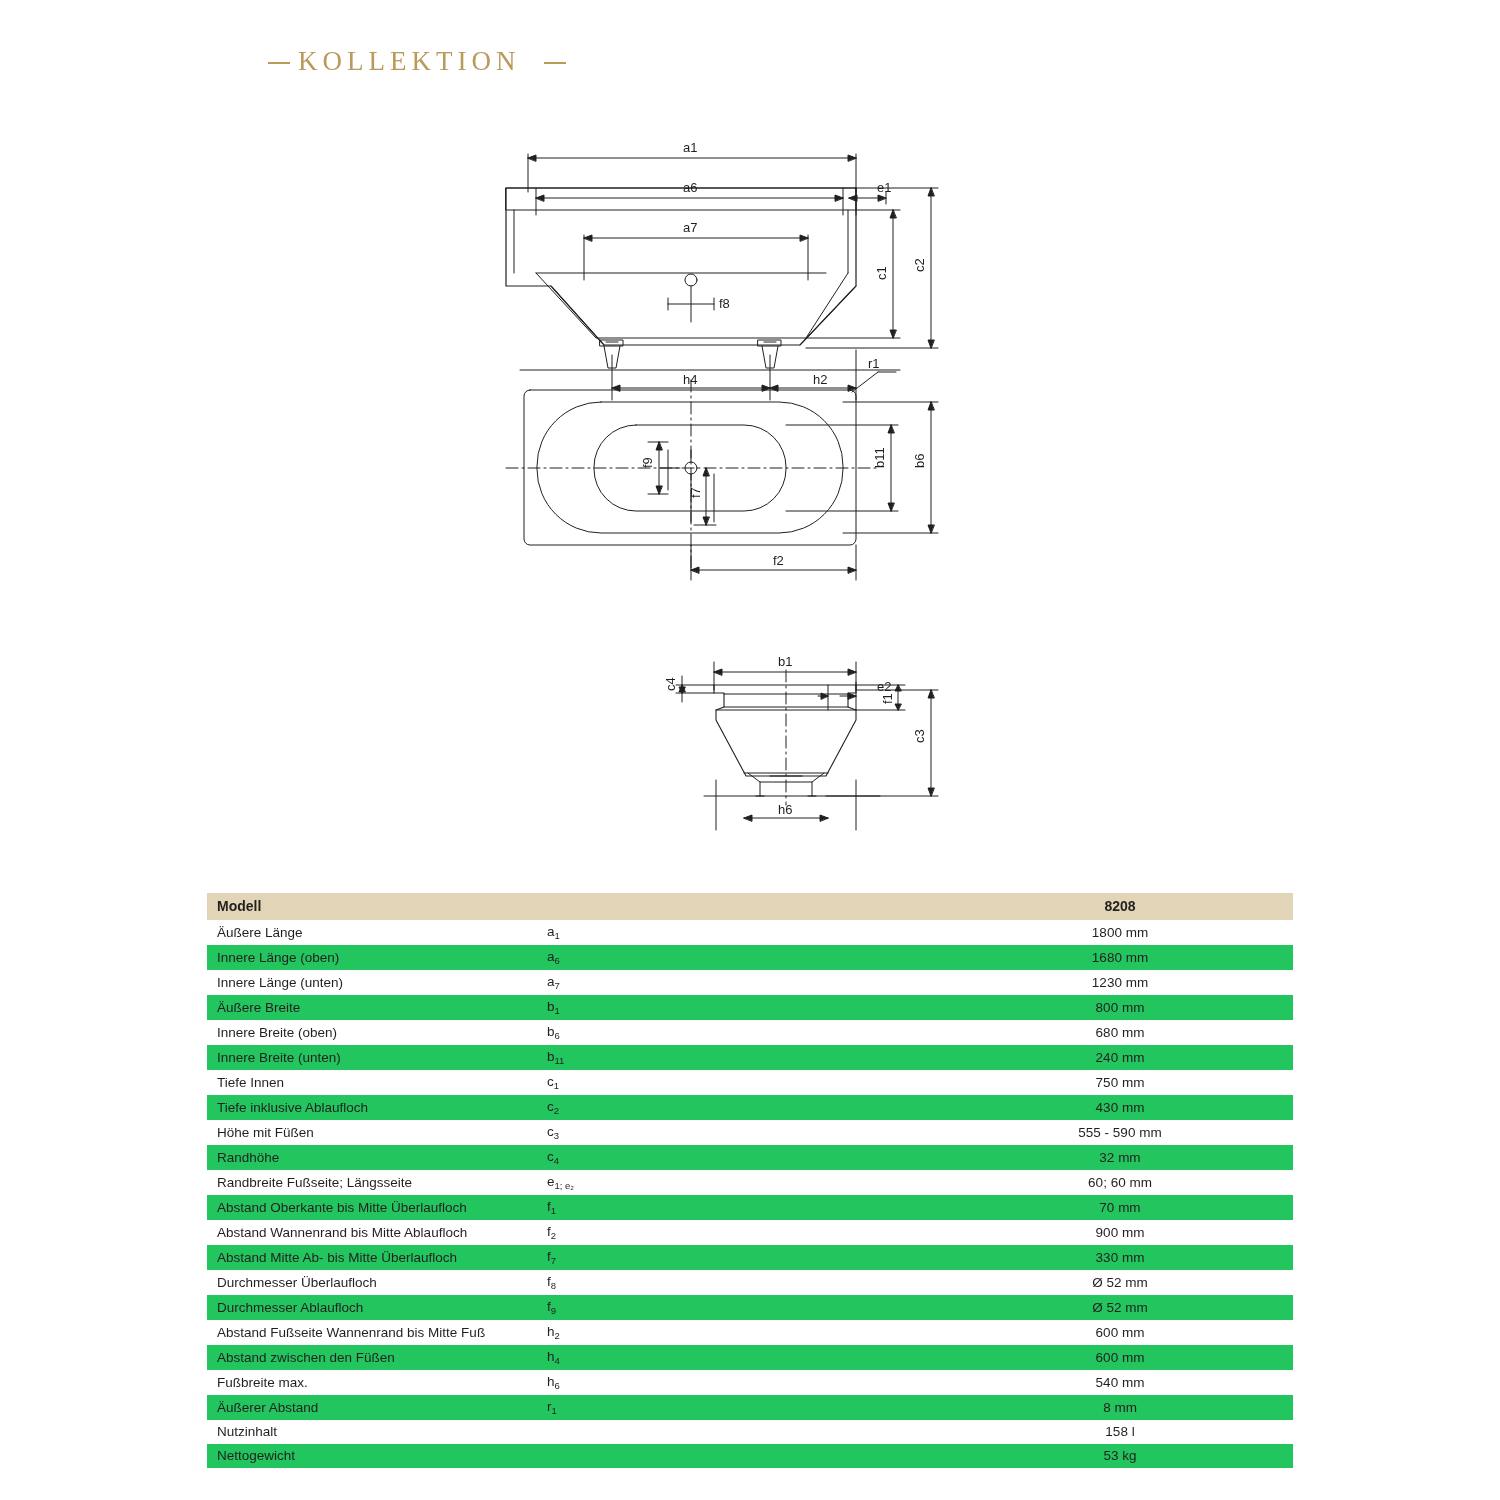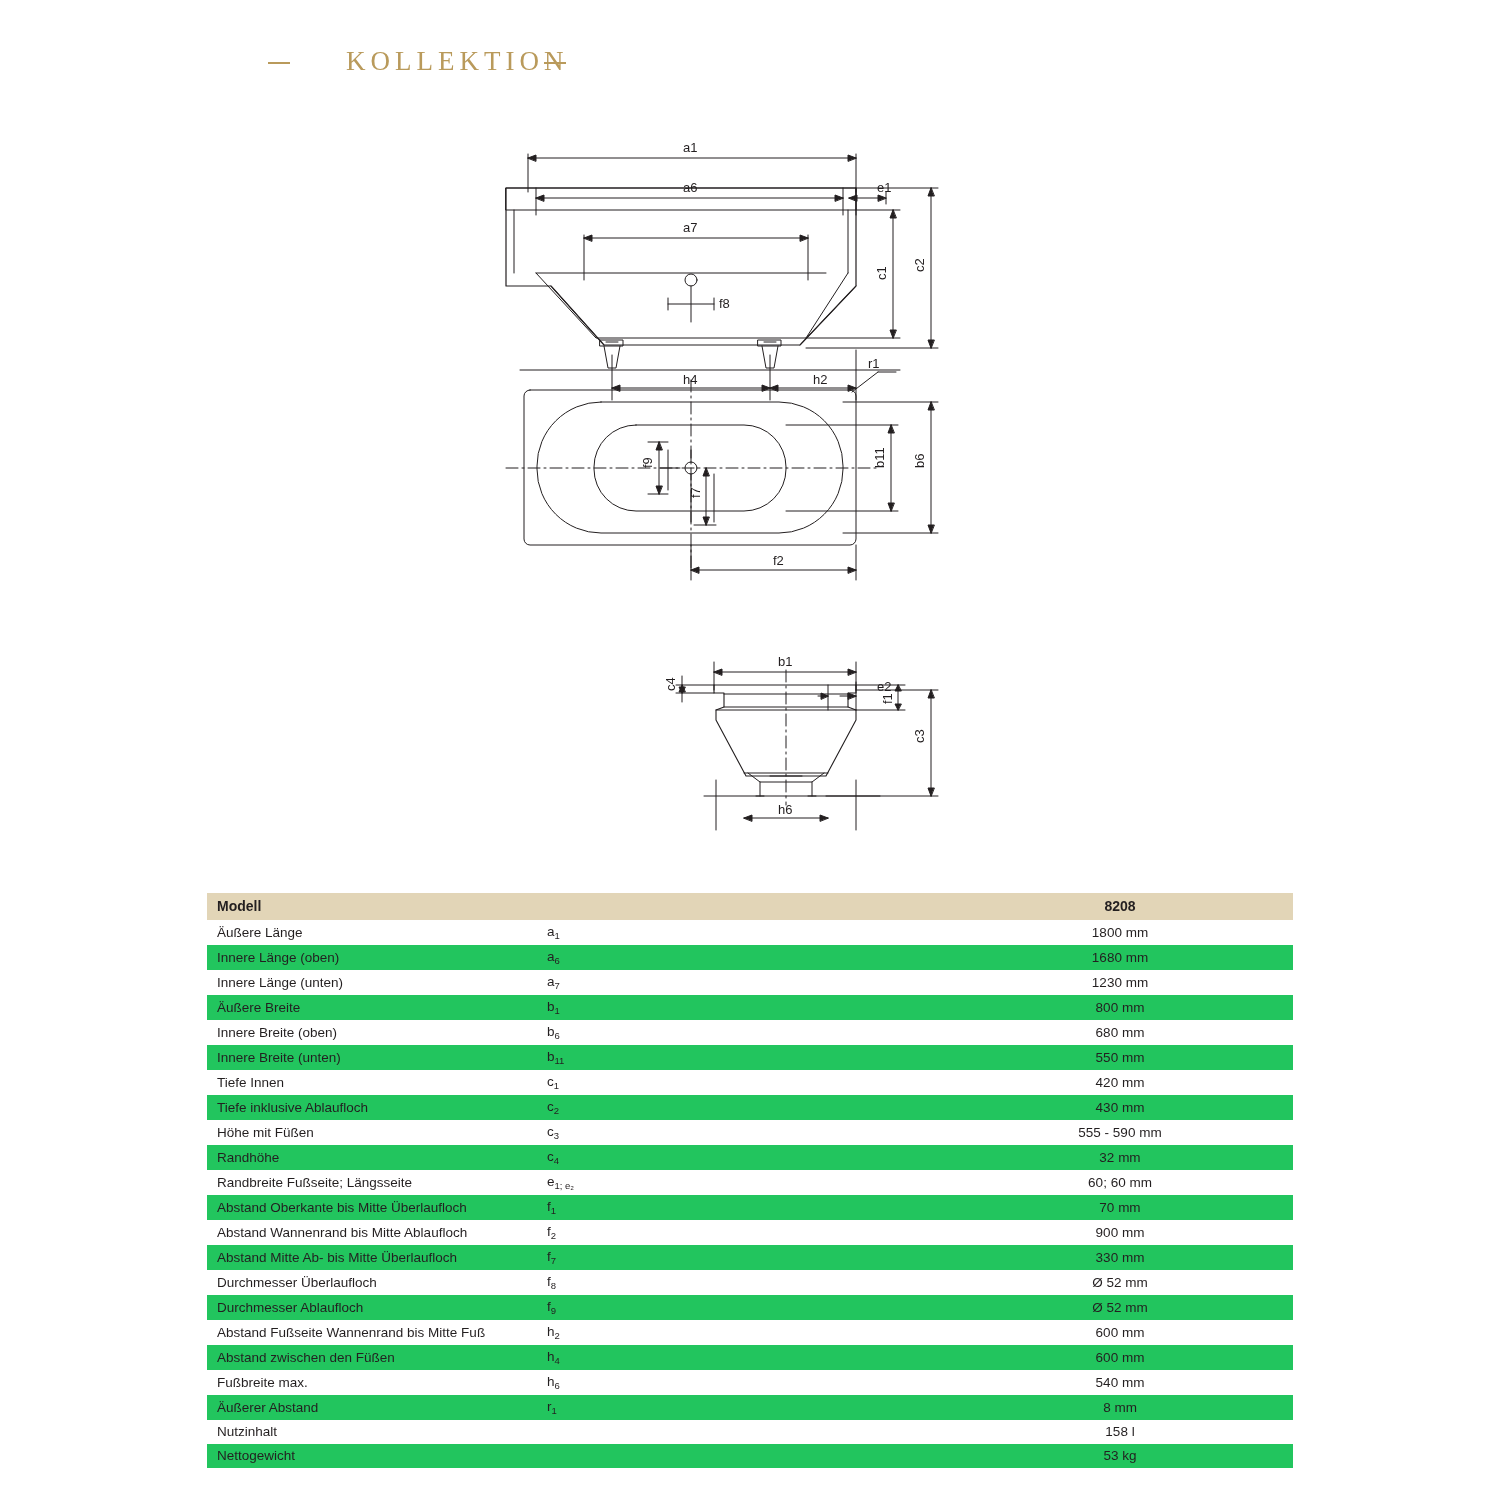--- a/index.html
+++ b/index.html
@@ -40,7 +40,6 @@
     position: absolute;
     left: 30px;
     top: 6px;
-    margin-left: 48px;
   }
   .brand .dash-l, .brand .dash-r {
     position: absolute;

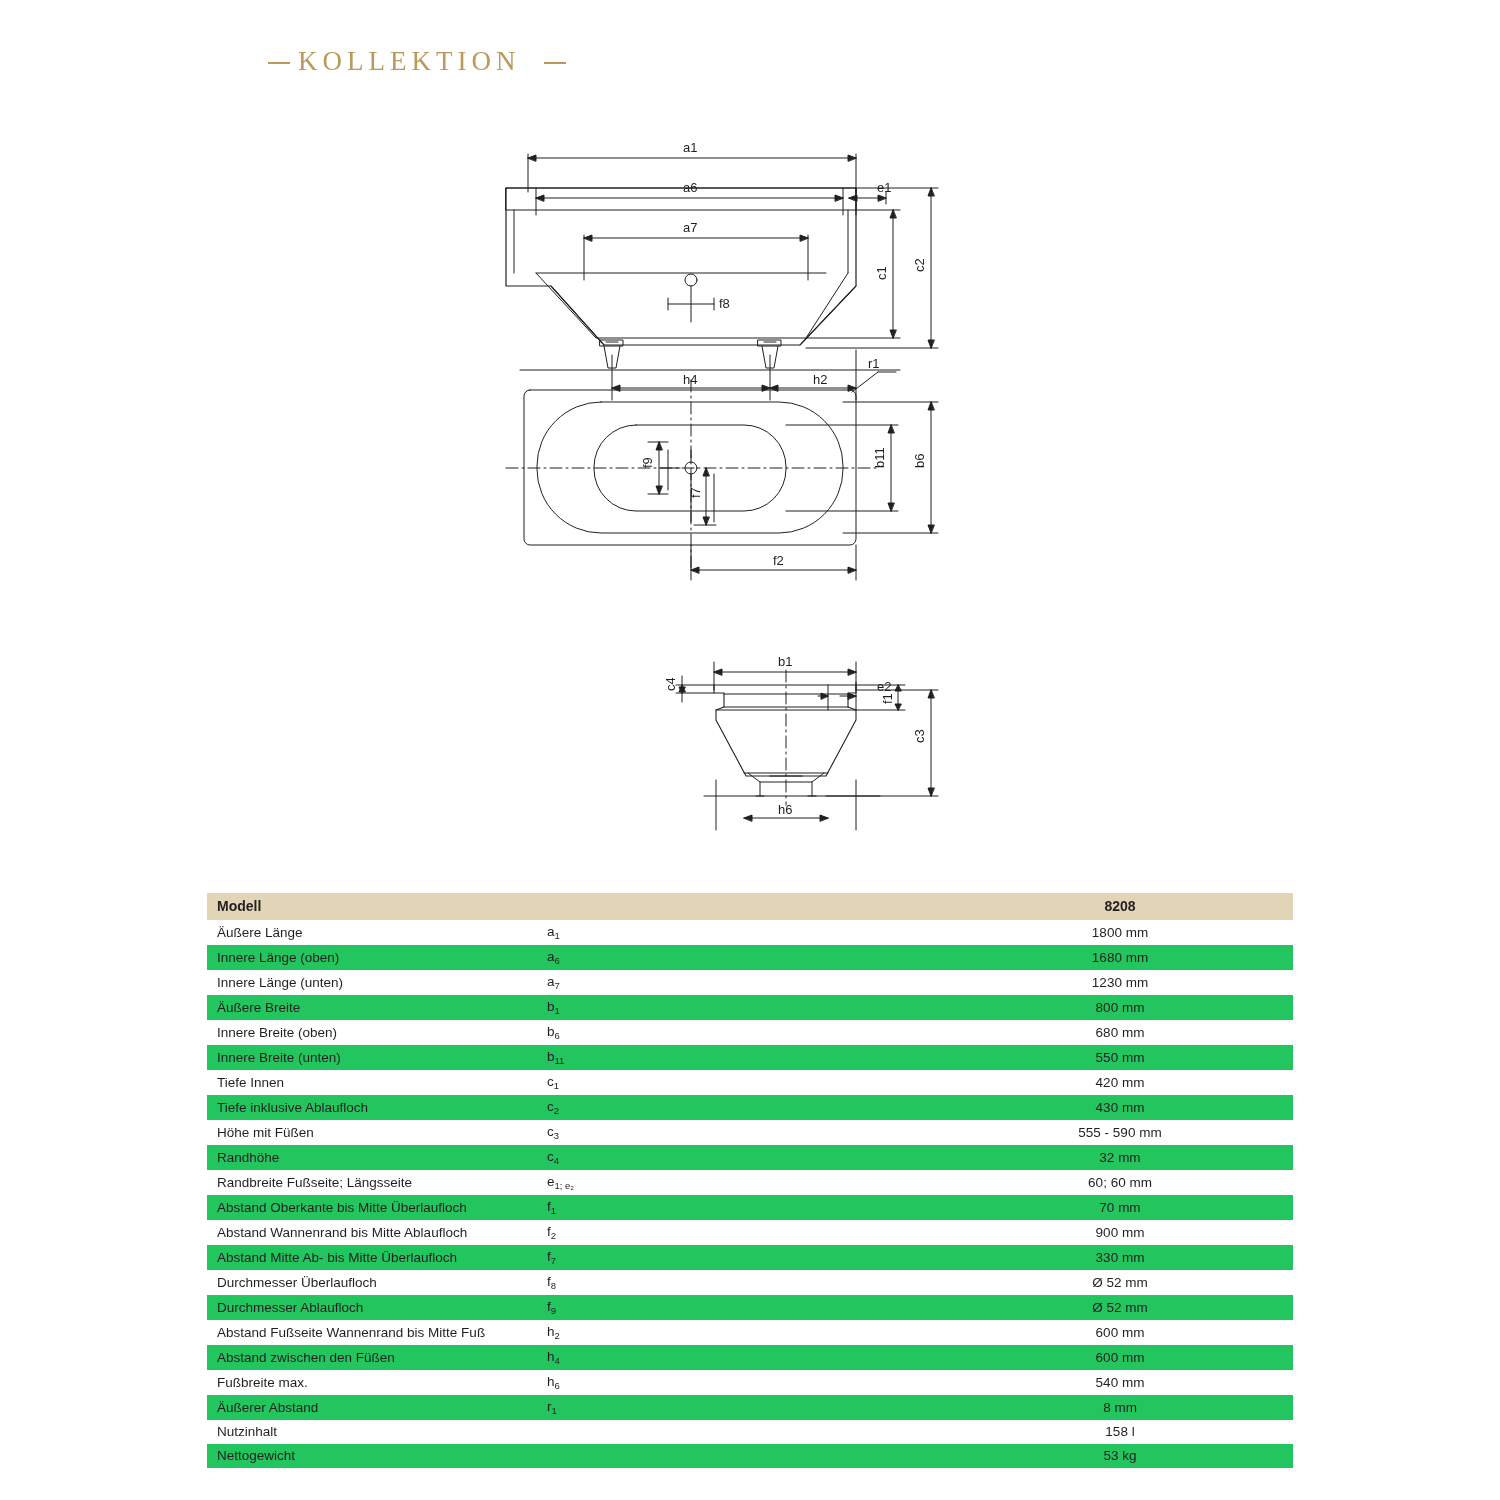--- a/index.html
+++ b/index.html
@@ -384,7 +384,7 @@
         <tr class="alt">
           <td class="col-label">Innere Breite (unten)</td>
           <td class="col-sym"><span class="sym">b<sub>11</sub></span></td>
-          <td class="col-val">550 mm</td>
+          <td class="col-val">240 mm</td>
         </tr>
         <tr>
           <td class="col-label">Tiefe Innen</td>

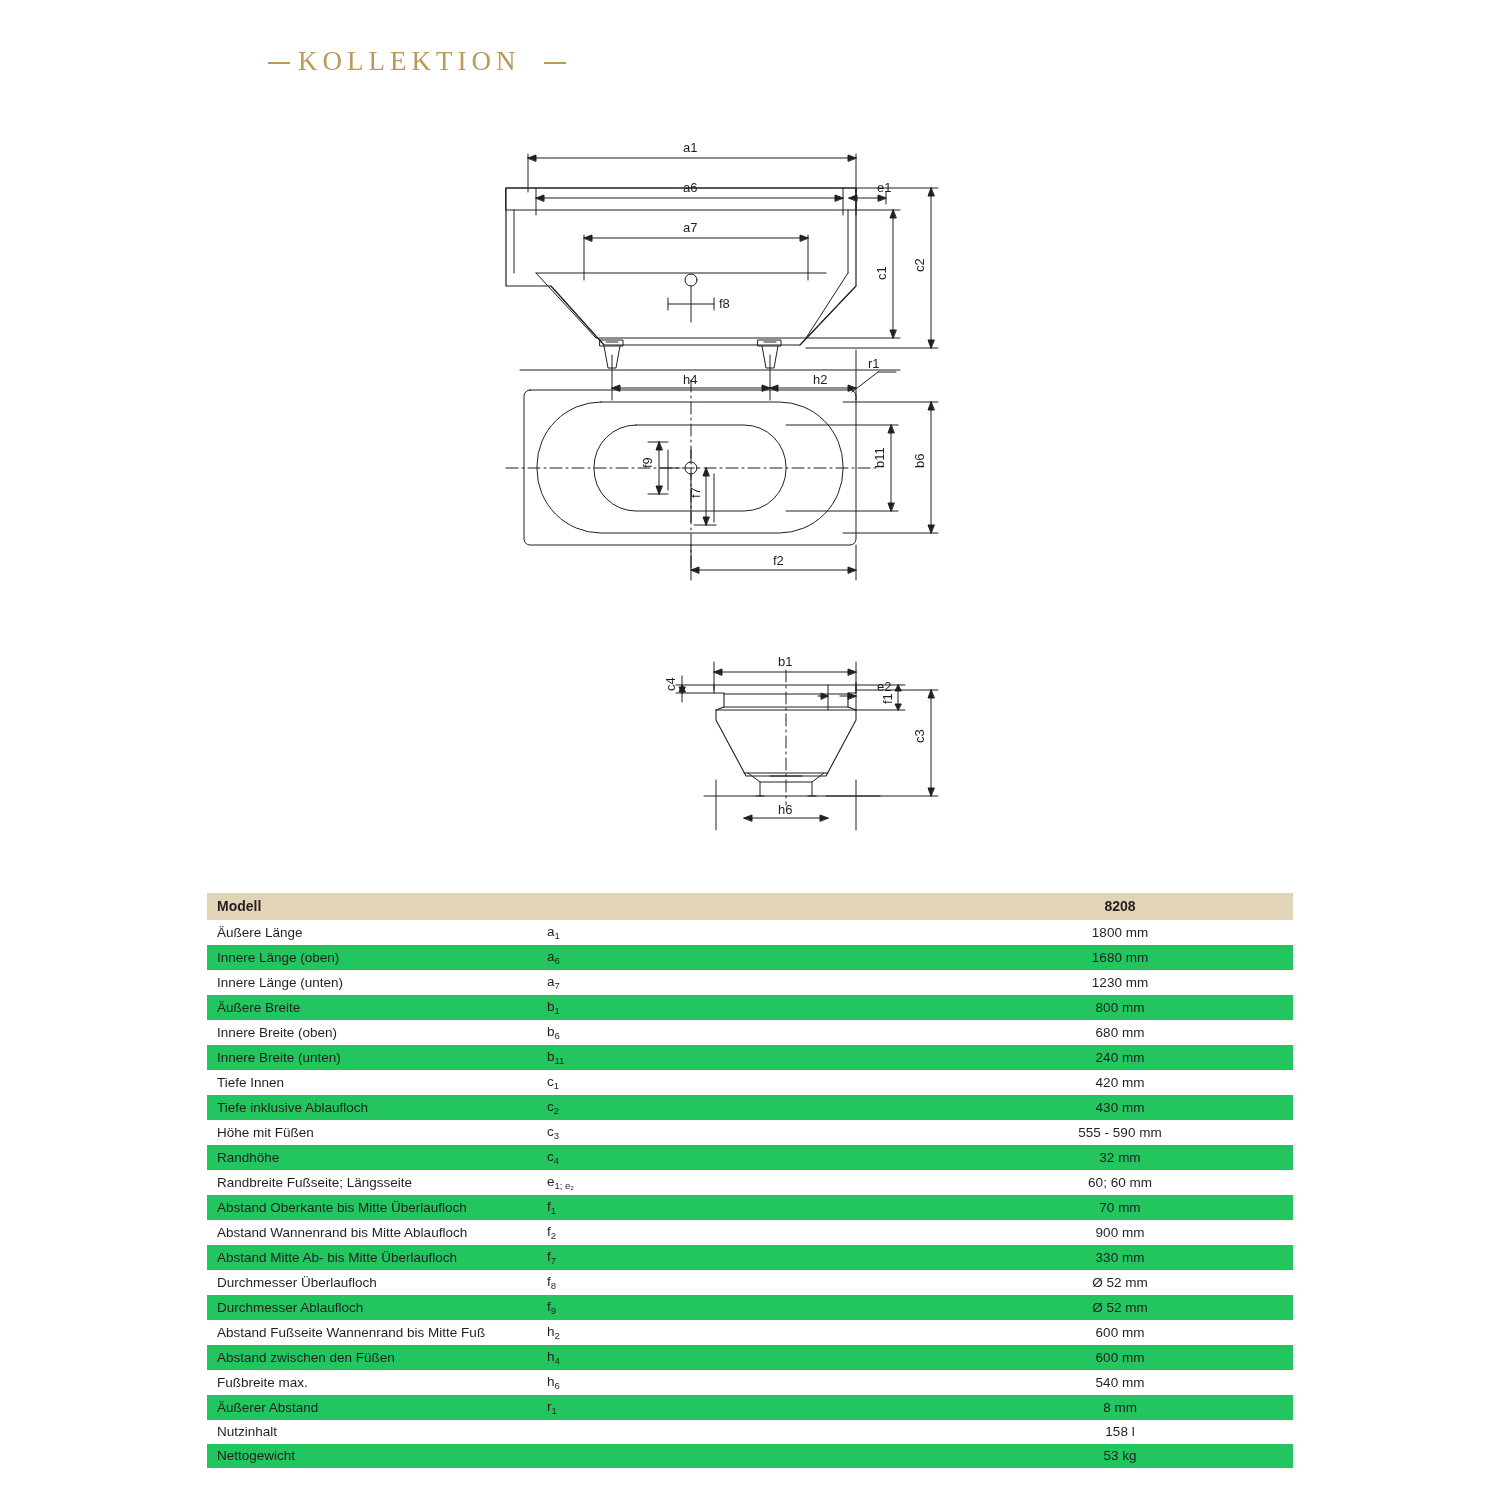--- a/index.html
+++ b/index.html
@@ -389,7 +389,7 @@
         <tr>
           <td class="col-label">Tiefe Innen</td>
           <td class="col-sym"><span class="sym">c<sub>1</sub></span></td>
-          <td class="col-val">420 mm</td>
+          <td class="col-val">750 mm</td>
         </tr>
         <tr class="alt">
           <td class="col-label">Tiefe inklusive Ablaufloch</td>

